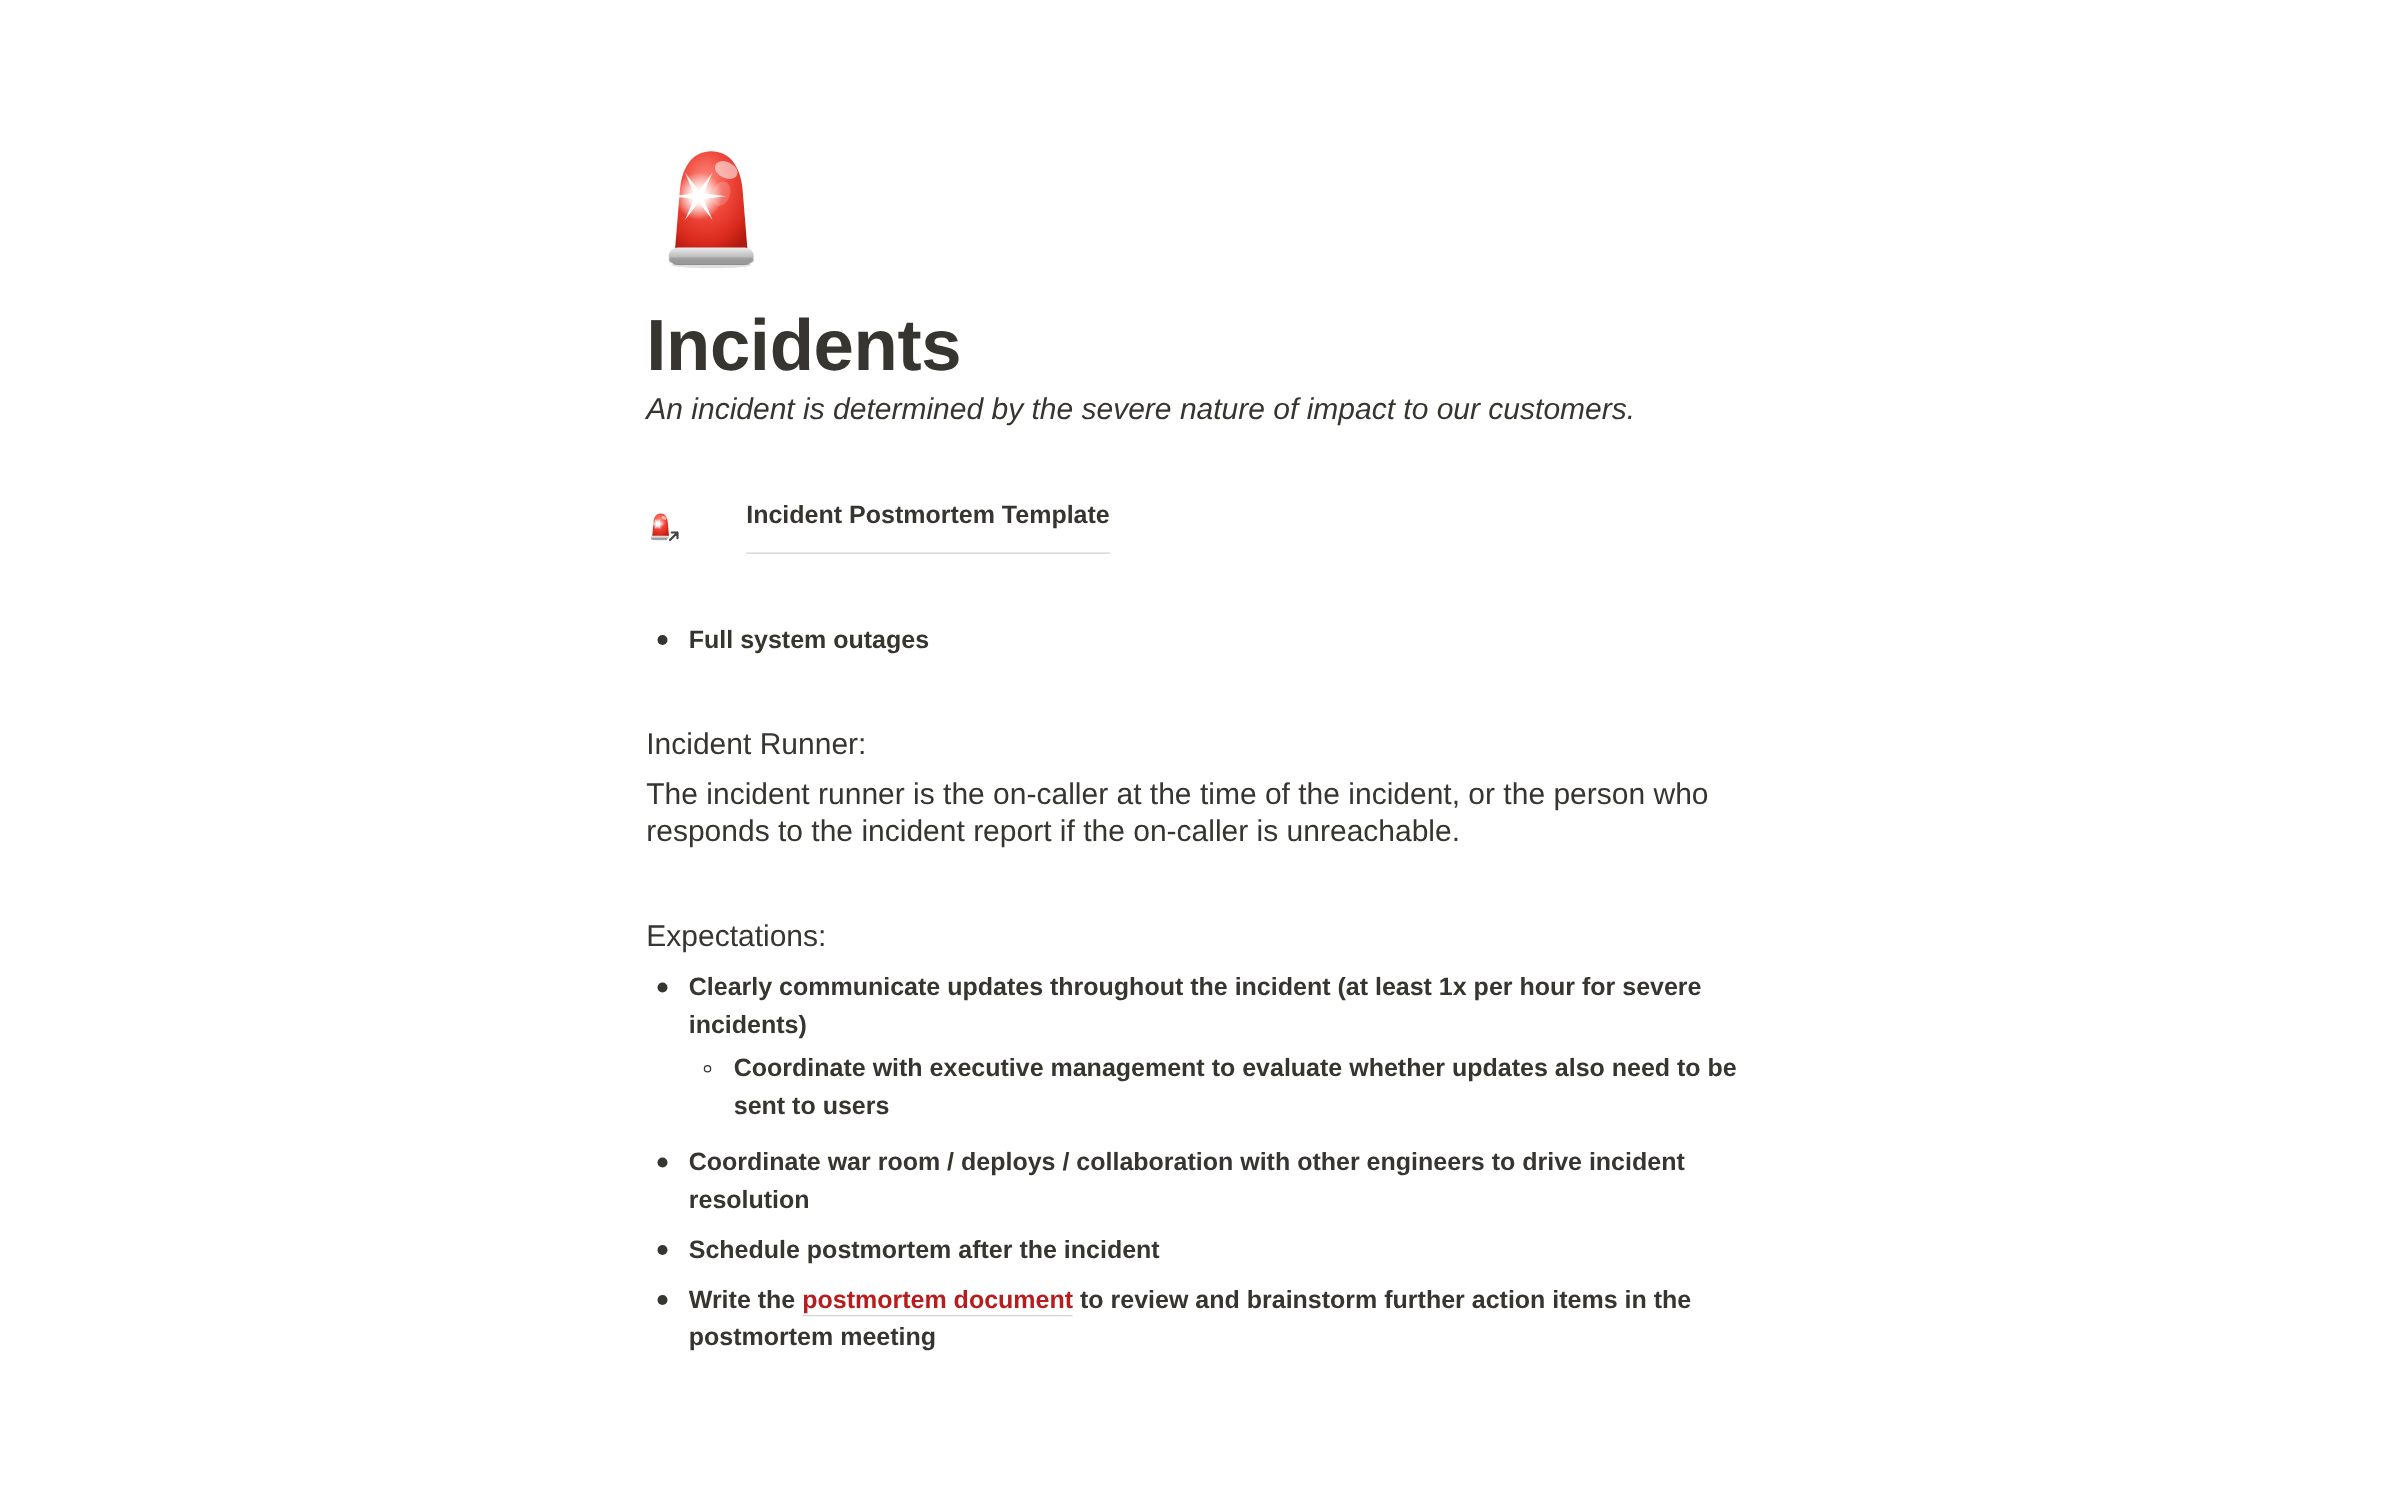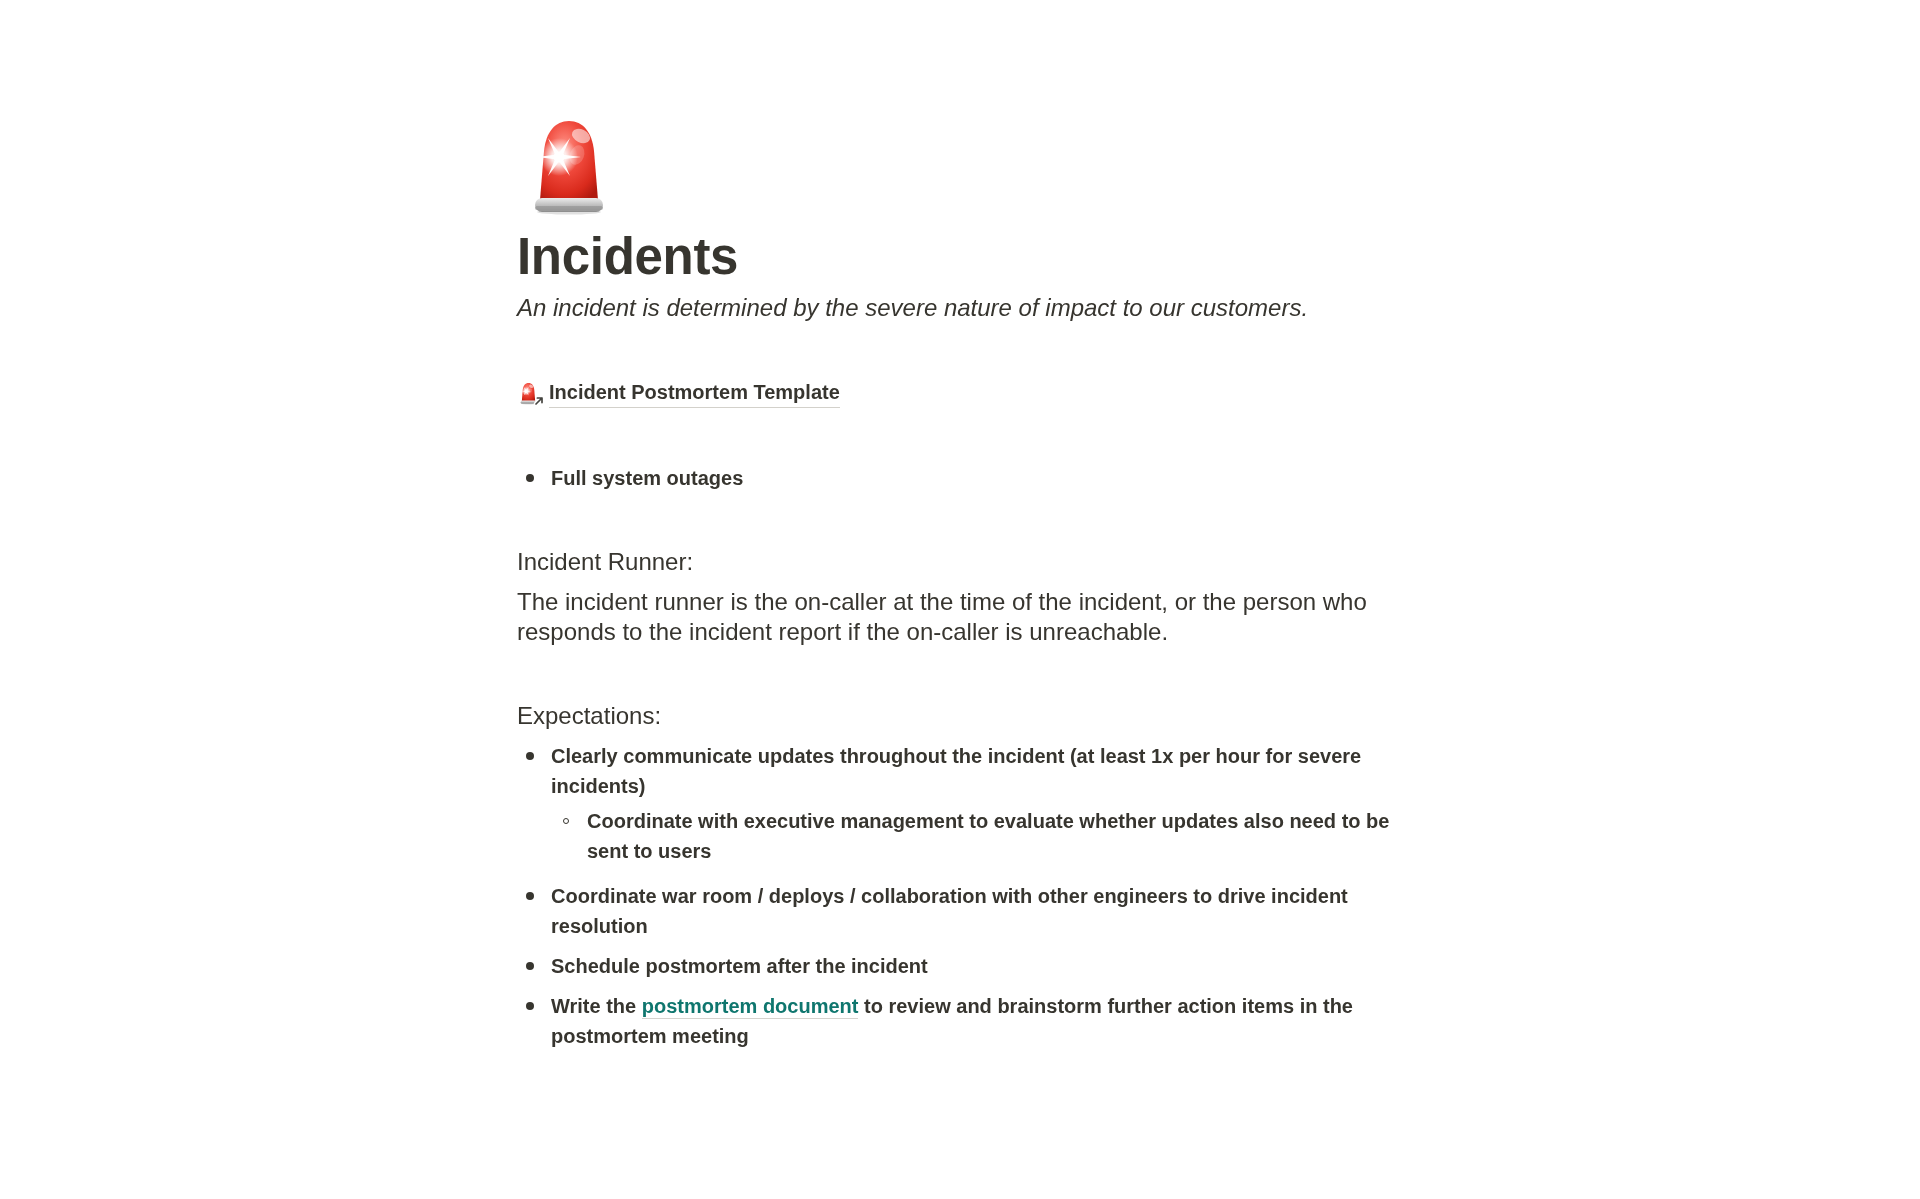--- a/index.html
+++ b/index.html
@@ -25,9 +25,9 @@
   .page-icon svg { width: 100px; height: 104px; display: block; }
 
   h1.page-title {
-    margin: 9px 0 0;
+    margin: 29px 0 0;
     padding: 0 2px;
-    font-size: 51px;
+    font-size: 58px;
     line-height: 62px;
     font-weight: 700;
     letter-spacing: -0.3px;

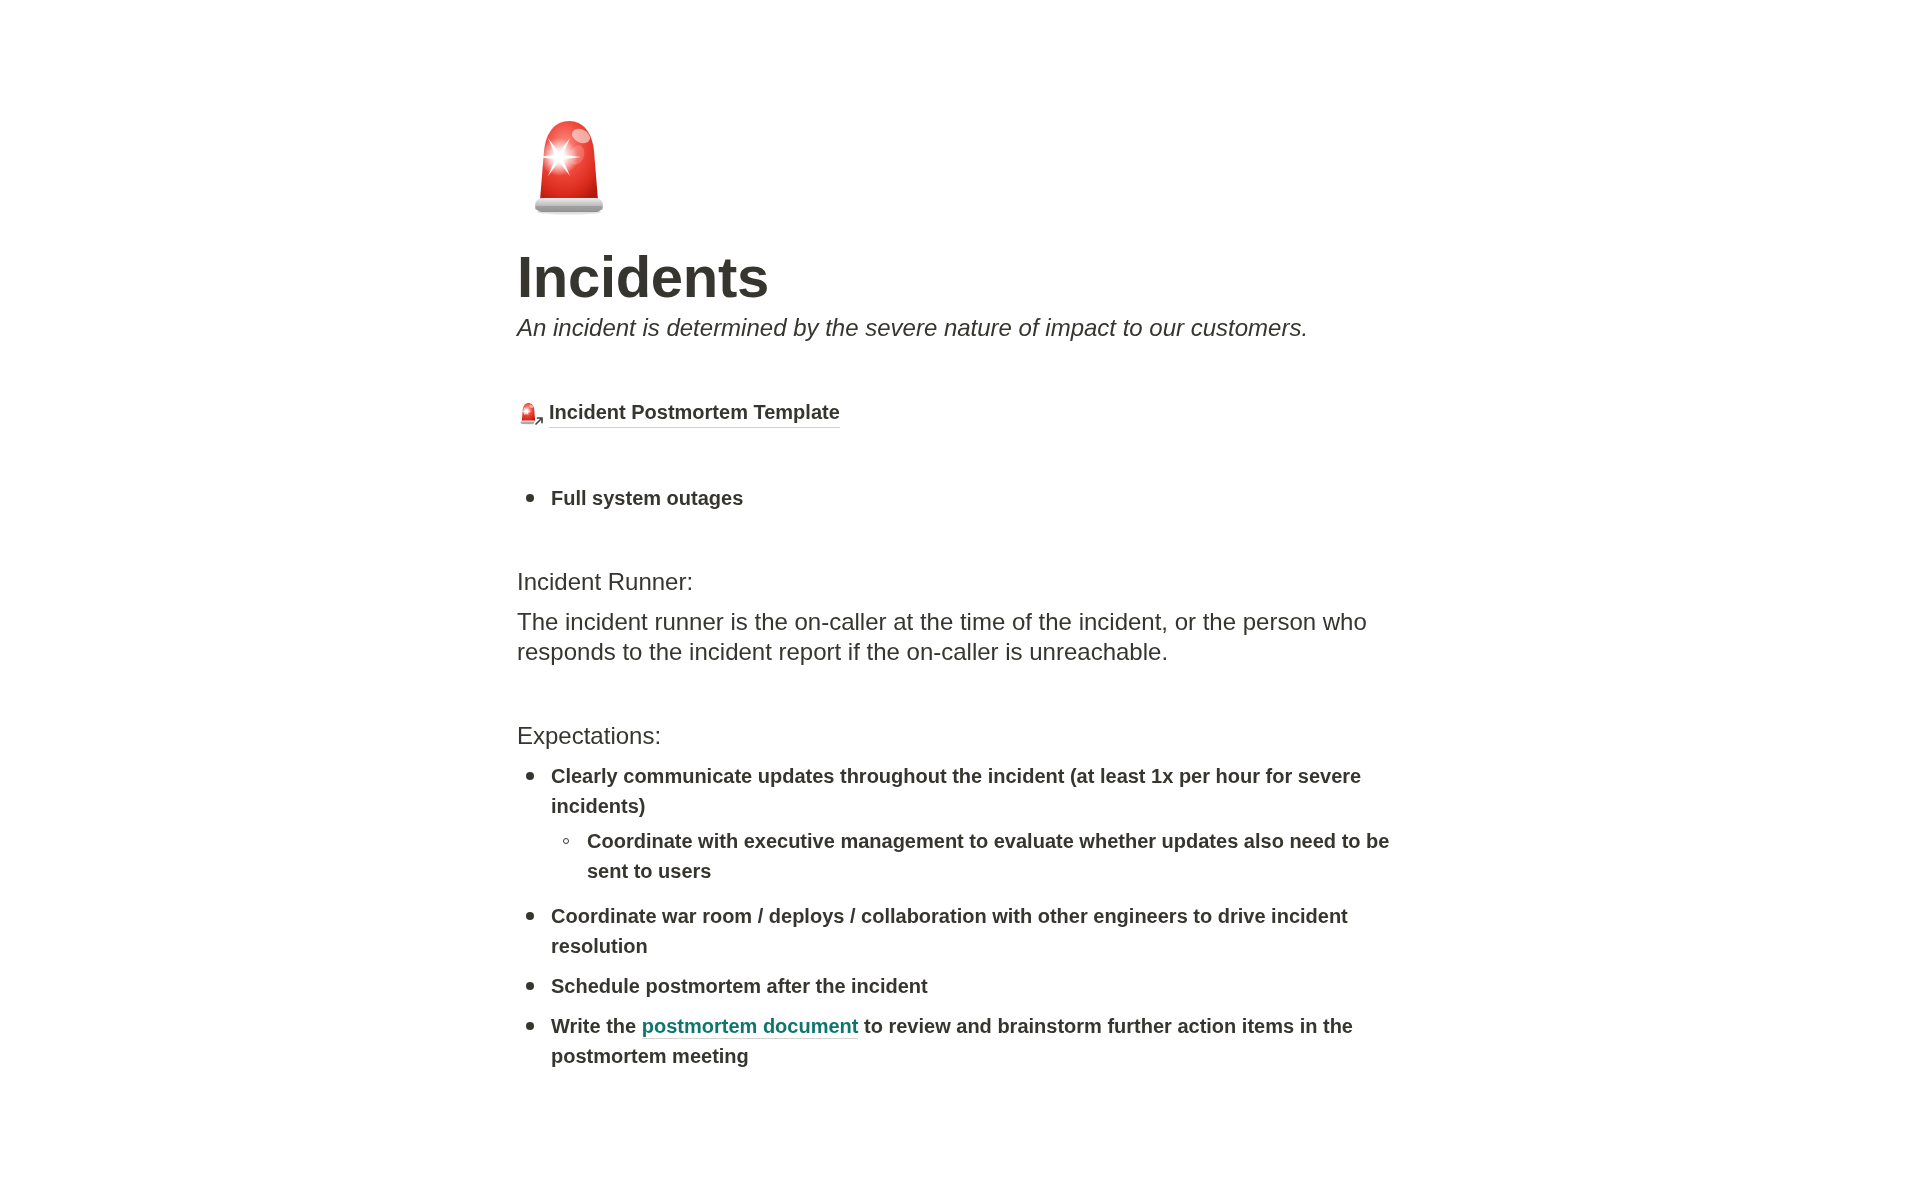--- a/index.html
+++ b/index.html
@@ -57,7 +57,7 @@
   .icon-wrap { position: relative; width: 25px; height: 25px; flex: 0 0 auto; }
   .icon-wrap svg.mini-siren { width: 23px; height: 24px; display: block; margin-top: 1px; }
   .icon-wrap svg.arrow { position: absolute; right: -4px; bottom: -3px; width: 14px; height: 14px; }
-  .page-link .label { border-bottom: 1.5px solid #D3D1CB; padding-bottom: 0; }
+  .page-link .label { border-bottom: 1.5px solid #D3D1CB; padding-bottom: 15px; margin-left: 48px; }
 
   p.para {
     margin: 0;

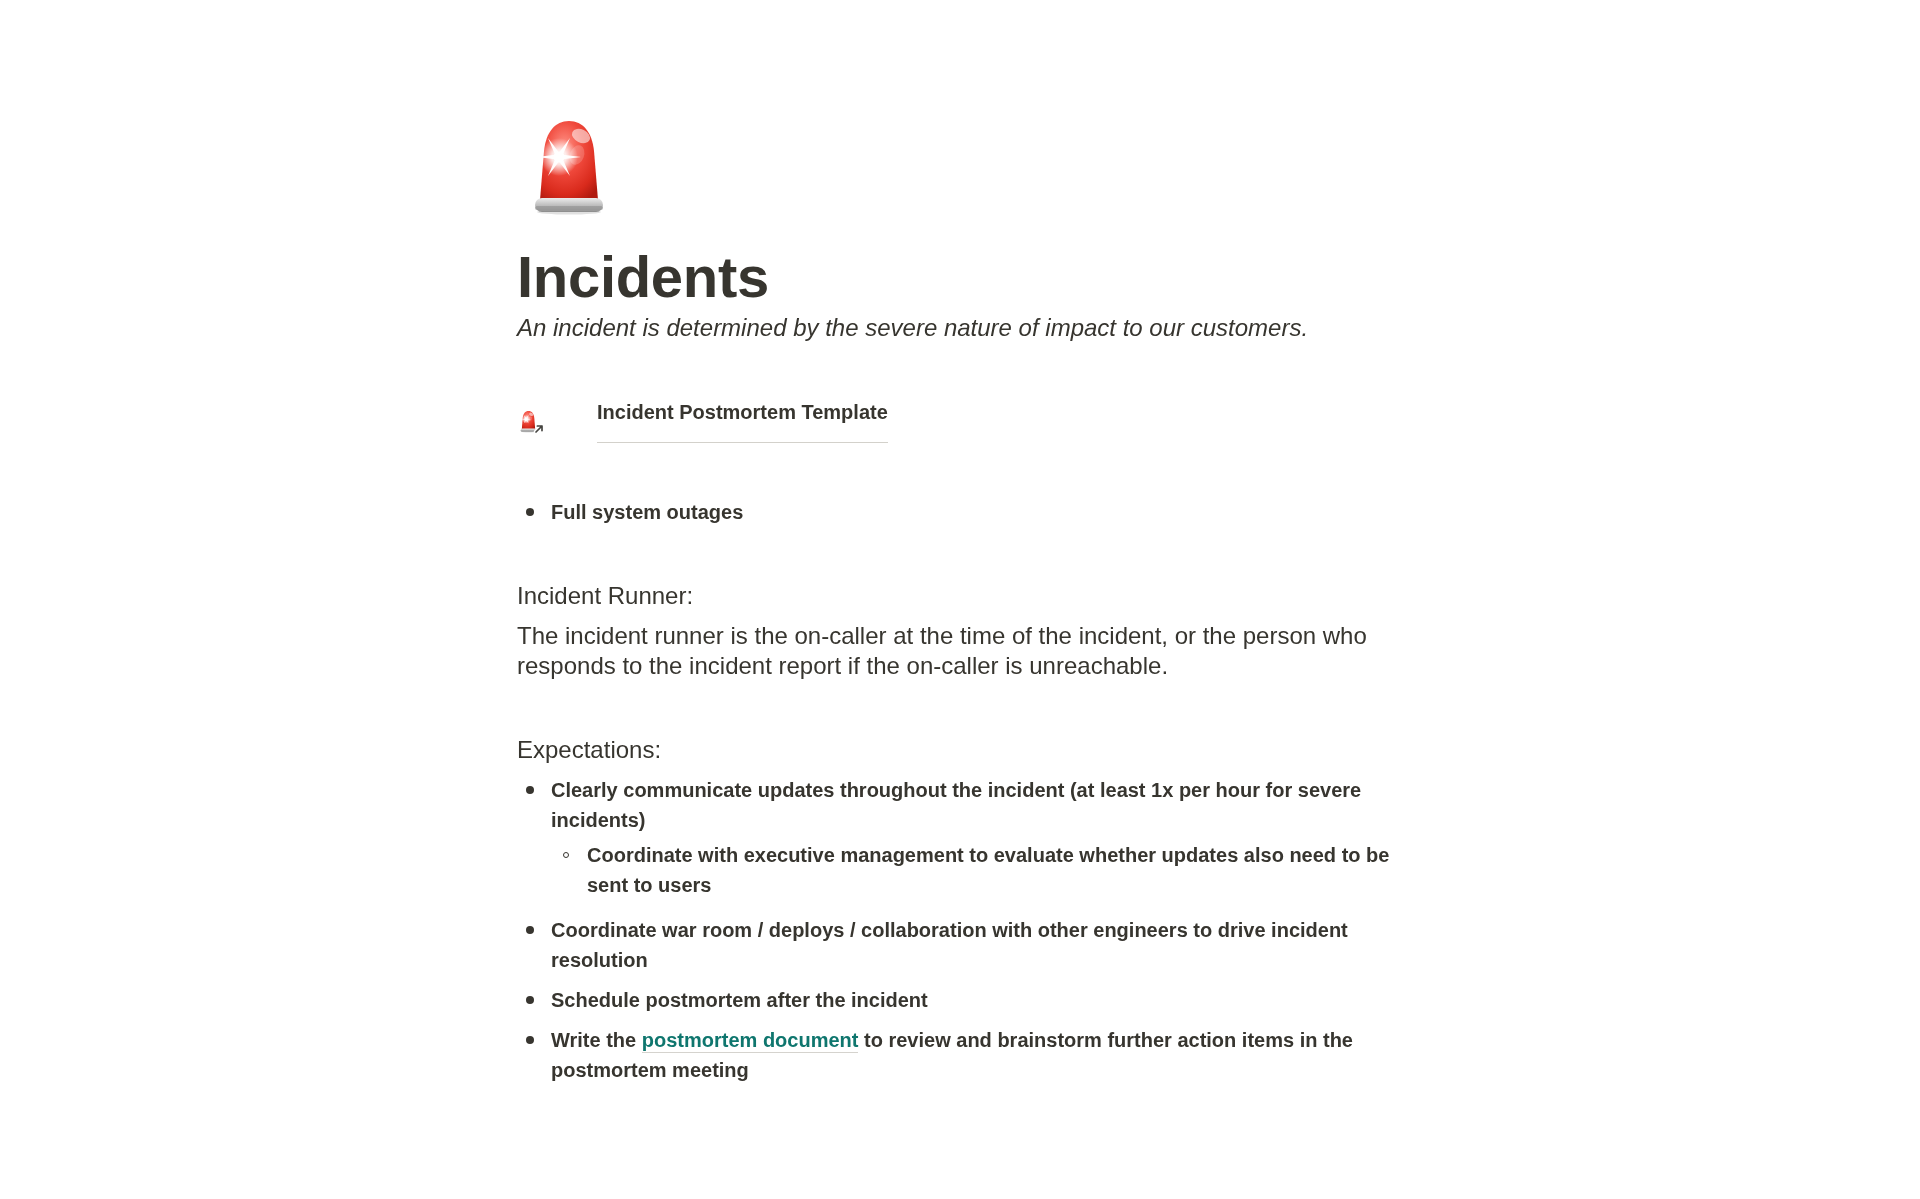--- a/index.html
+++ b/index.html
@@ -89,7 +89,7 @@
   }
   ul.sub { list-style: none; margin: 0; padding: 0; }
   .muted-link {
-    color: #0f766e;
+    color: #b91c1c;
     border-bottom: 1.5px solid #D5D3CE;
     padding-bottom: 0.5px;
     cursor: pointer;

